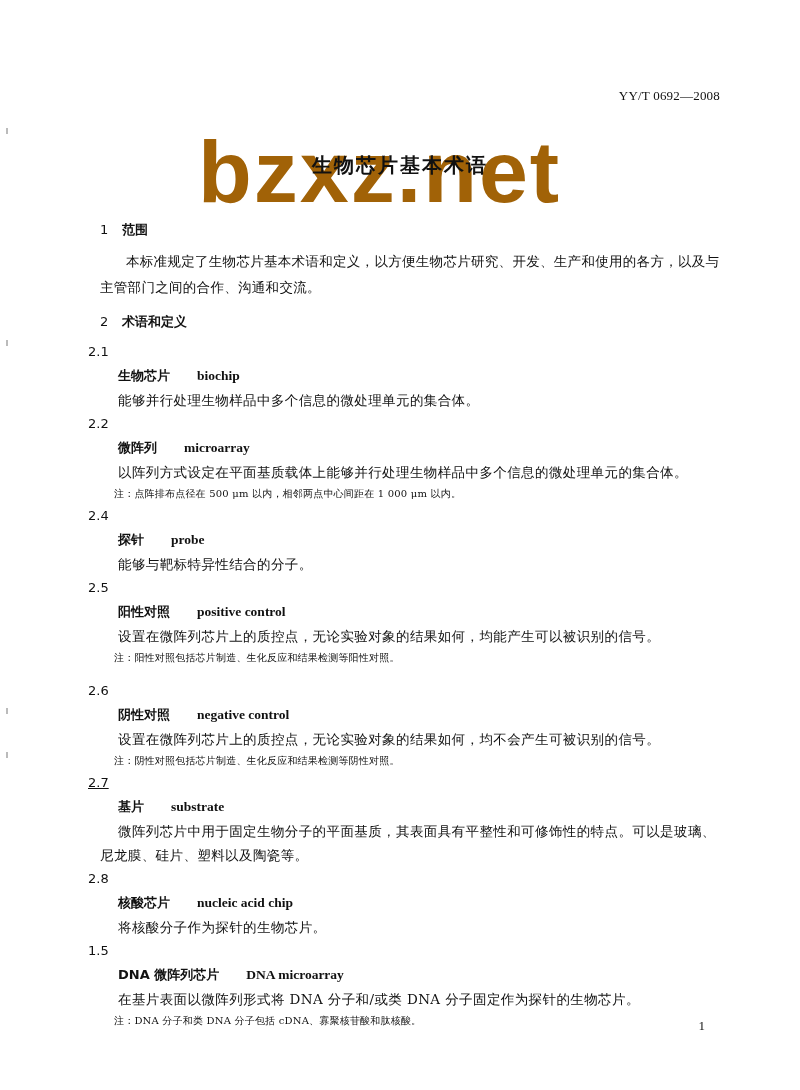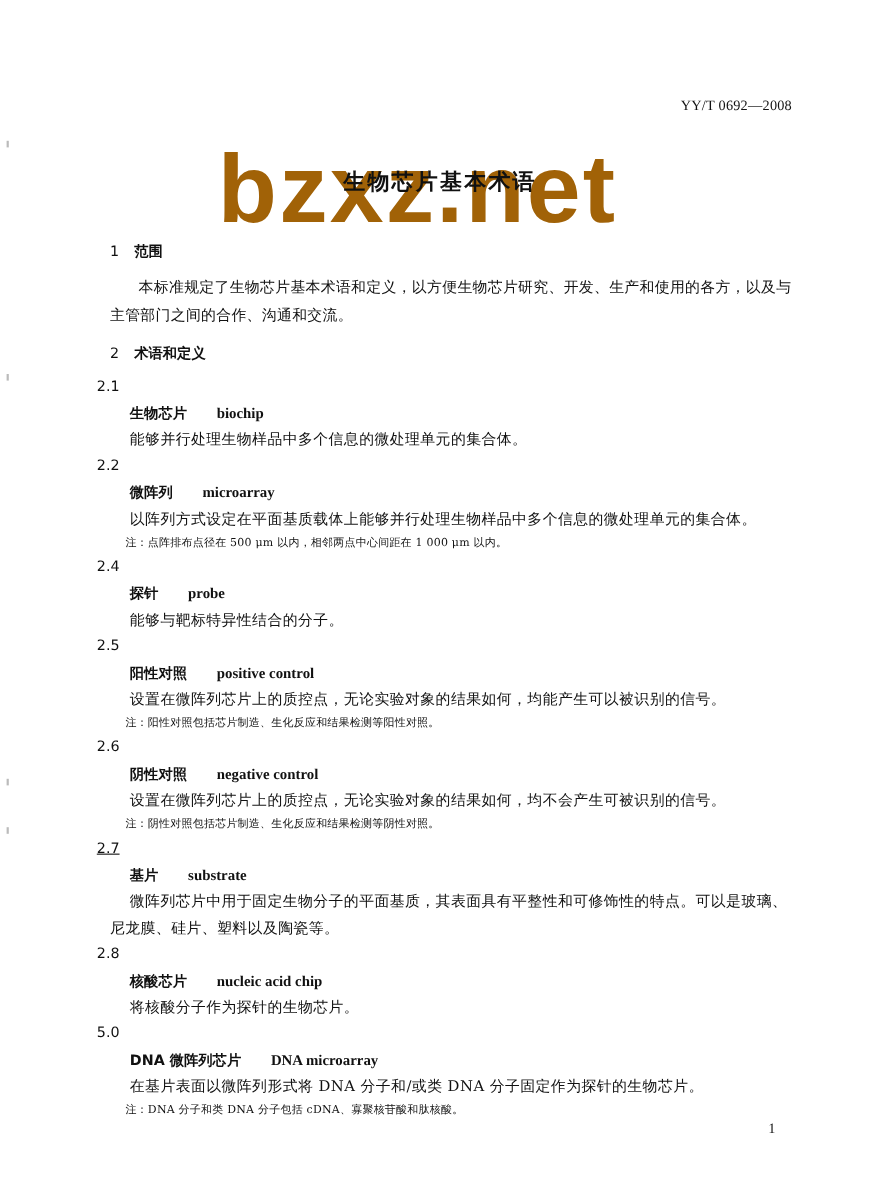--- a/index.html
+++ b/index.html
@@ -73,7 +73,7 @@
   </div>
 
   <div>
-    <div class="clause-num" style="margin-left:-12px;">2.6</div>
+    <div class="clause-num" style="margin-left:-12px;margin-top:11px;">2.6</div>
     <div class="term"><span>阴性对照</span><span class="en">negative control</span></div>
     <div class="def">设置在微阵列芯片上的质控点，无论实验对象的结果如何，均不会产生可被识别的信号。</div>
     <div class="note">注：阴性对照包括芯片制造、生化反应和结果检测等阴性对照。</div>

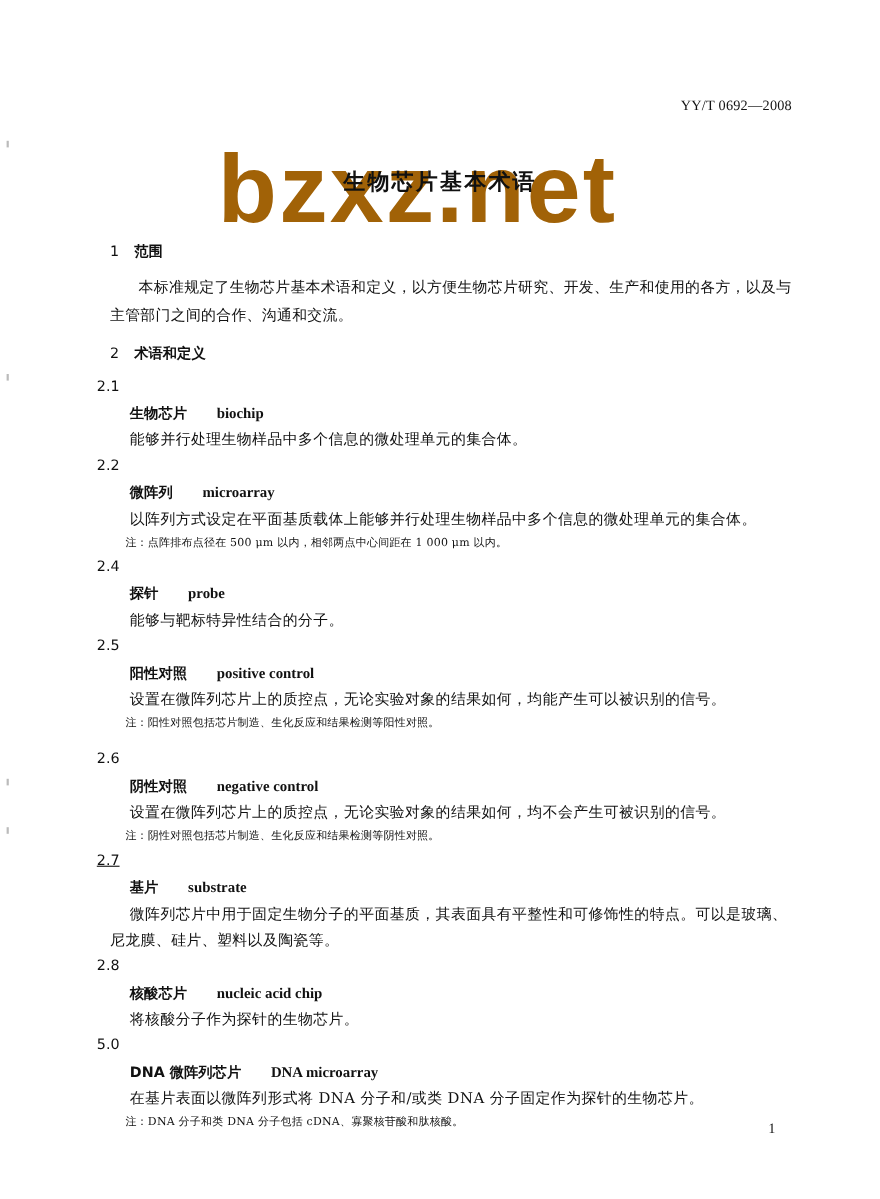--- a/index.html
+++ b/index.html
@@ -92,7 +92,7 @@
   </div>
 
   <div>
-    <div class="clause-num" style="margin-left:-12px;">5.0</div>
+    <div class="clause-num" style="margin-left:-12px;">1.5</div>
     <div class="term"><span>DNA 微阵列芯片</span><span class="en">DNA microarray</span></div>
     <div class="def">在基片表面以微阵列形式将 DNA 分子和/或类 DNA 分子固定作为探针的生物芯片。</div>
     <div class="note">注：DNA 分子和类 DNA 分子包括 cDNA、寡聚核苷酸和肽核酸。</div>

